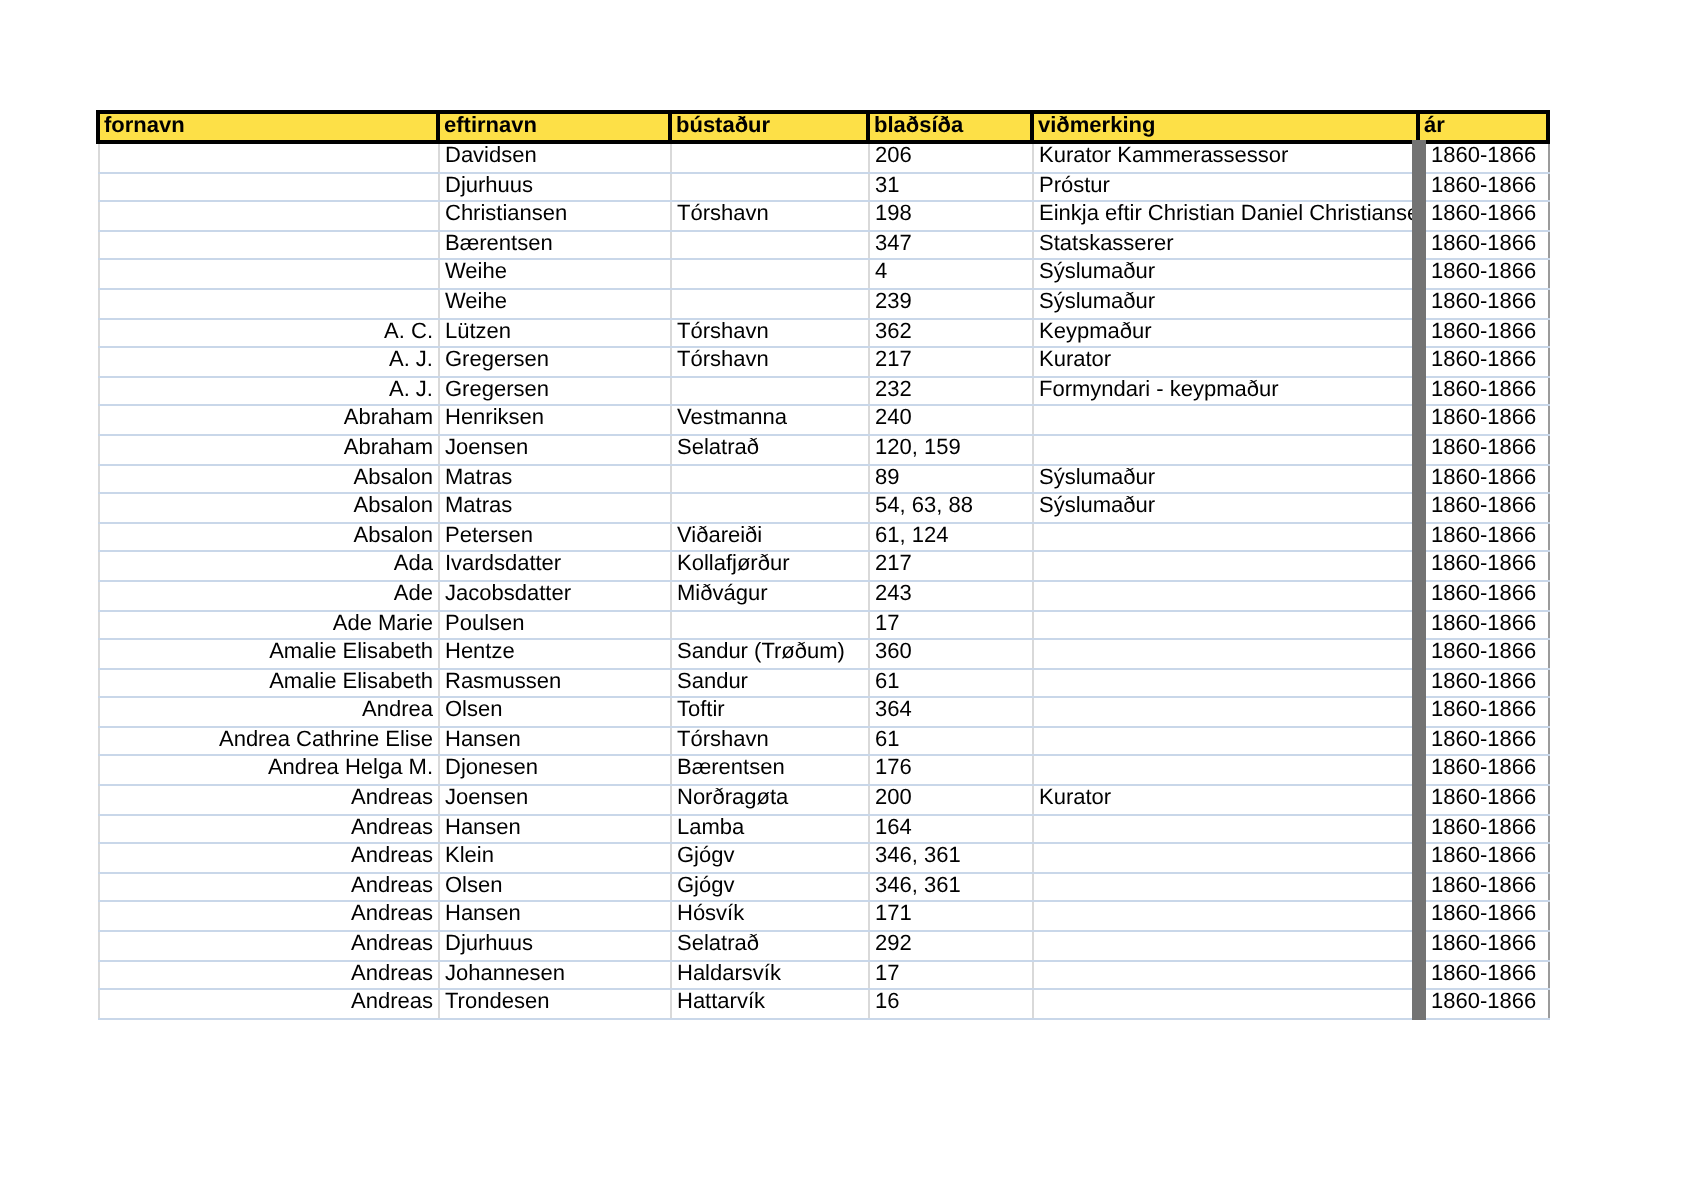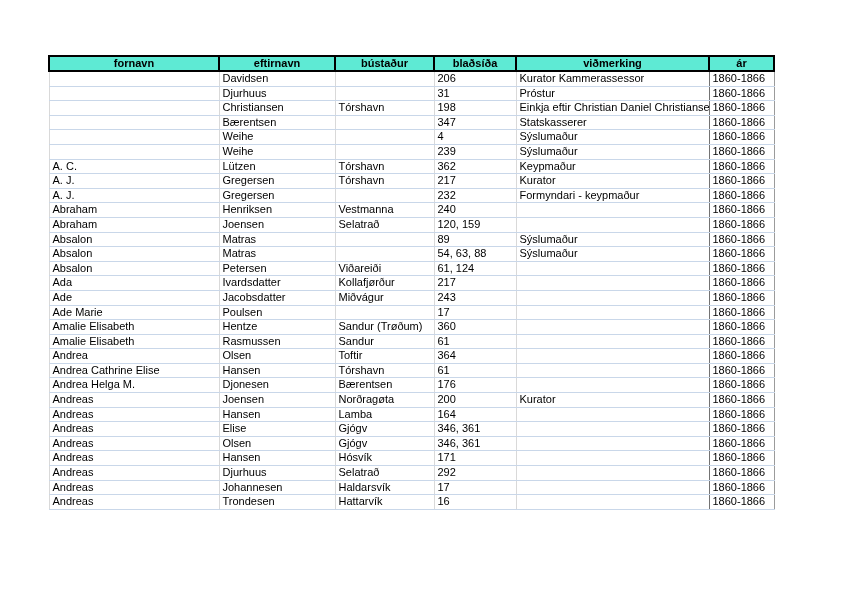--- a/index.html
+++ b/index.html
@@ -33,11 +33,11 @@
   table.register col.c5 { width: 65px; }
 
   table.register thead th {
-    background: #5eead4;
+    background: #fde047;
     border: 2px solid #000000;
     font-weight: bold;
     font-size: 11px;
-    text-align: center;
+    text-align: left;
     height: 13px;
     padding: 0 2px;
     line-height: 13px;

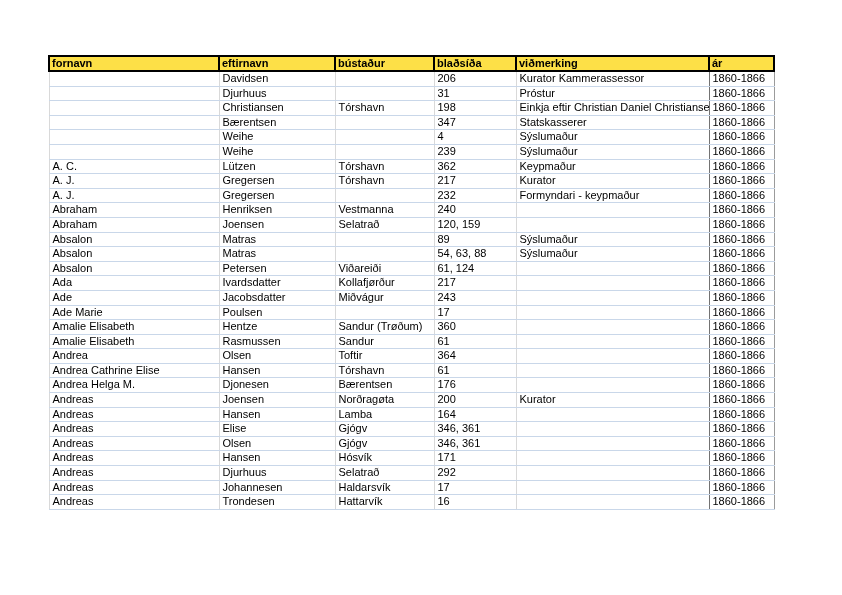--- a/index.html
+++ b/index.html
@@ -56,7 +56,7 @@
     background: #ffffff;
   }
   table.register tbody td.col0 { border-left: 1px solid #d9d9d9; }
-  table.register tbody td.col4 { border-right: 1px solid #737373; margin-top: 14px; }
+  table.register tbody td.col4 { border-right: 7px solid #737373; margin-top: 14px; }
   table.register tbody td.col5 { border-left: 1px solid #4a4a4a; border-right: 1px solid #9b9b9b; margin-left: 39px; }
 </style>
 </head>

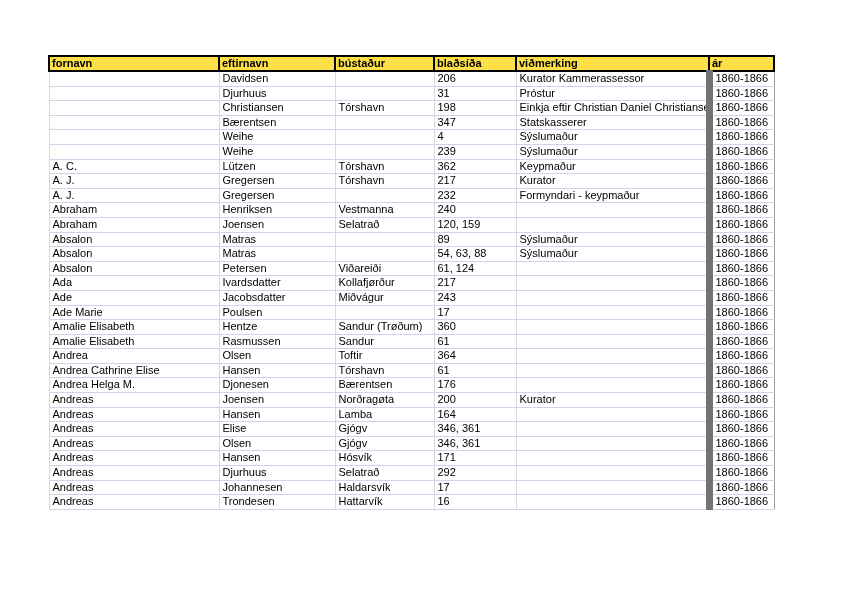--- a/index.html
+++ b/index.html
@@ -55,7 +55,7 @@
     border-right: 1px solid #d9d9d9;
     background: #ffffff;
   }
-  table.register tbody td.col0 { border-left: 1px solid #d9d9d9; }
+  table.register tbody td.col0 { border-left: 1px solid #d9d9d9; text-align: right; }
   table.register tbody td.col4 { border-right: 7px solid #737373; margin-top: 14px; }
   table.register tbody td.col5 { border-left: 1px solid #4a4a4a; border-right: 1px solid #9b9b9b; margin-left: 39px; }
 </style>

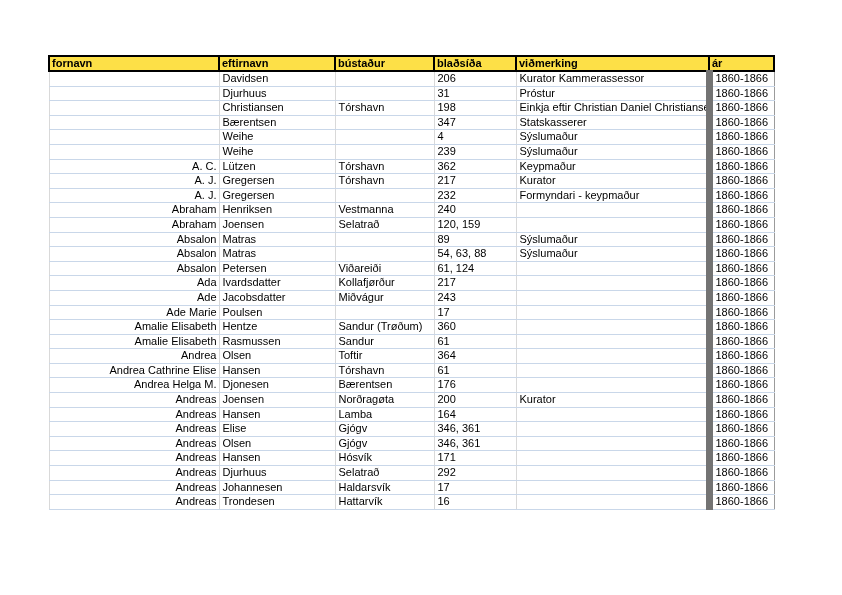--- a/index.html
+++ b/index.html
@@ -277,7 +277,7 @@
         </tr>
         <tr>
           <td class="col0">Andreas</td>
-          <td class="col1">Elise</td>
+          <td class="col1">Klein</td>
           <td class="col2">Gjógv</td>
           <td class="col3">346, 361</td>
           <td class="col4"></td>

